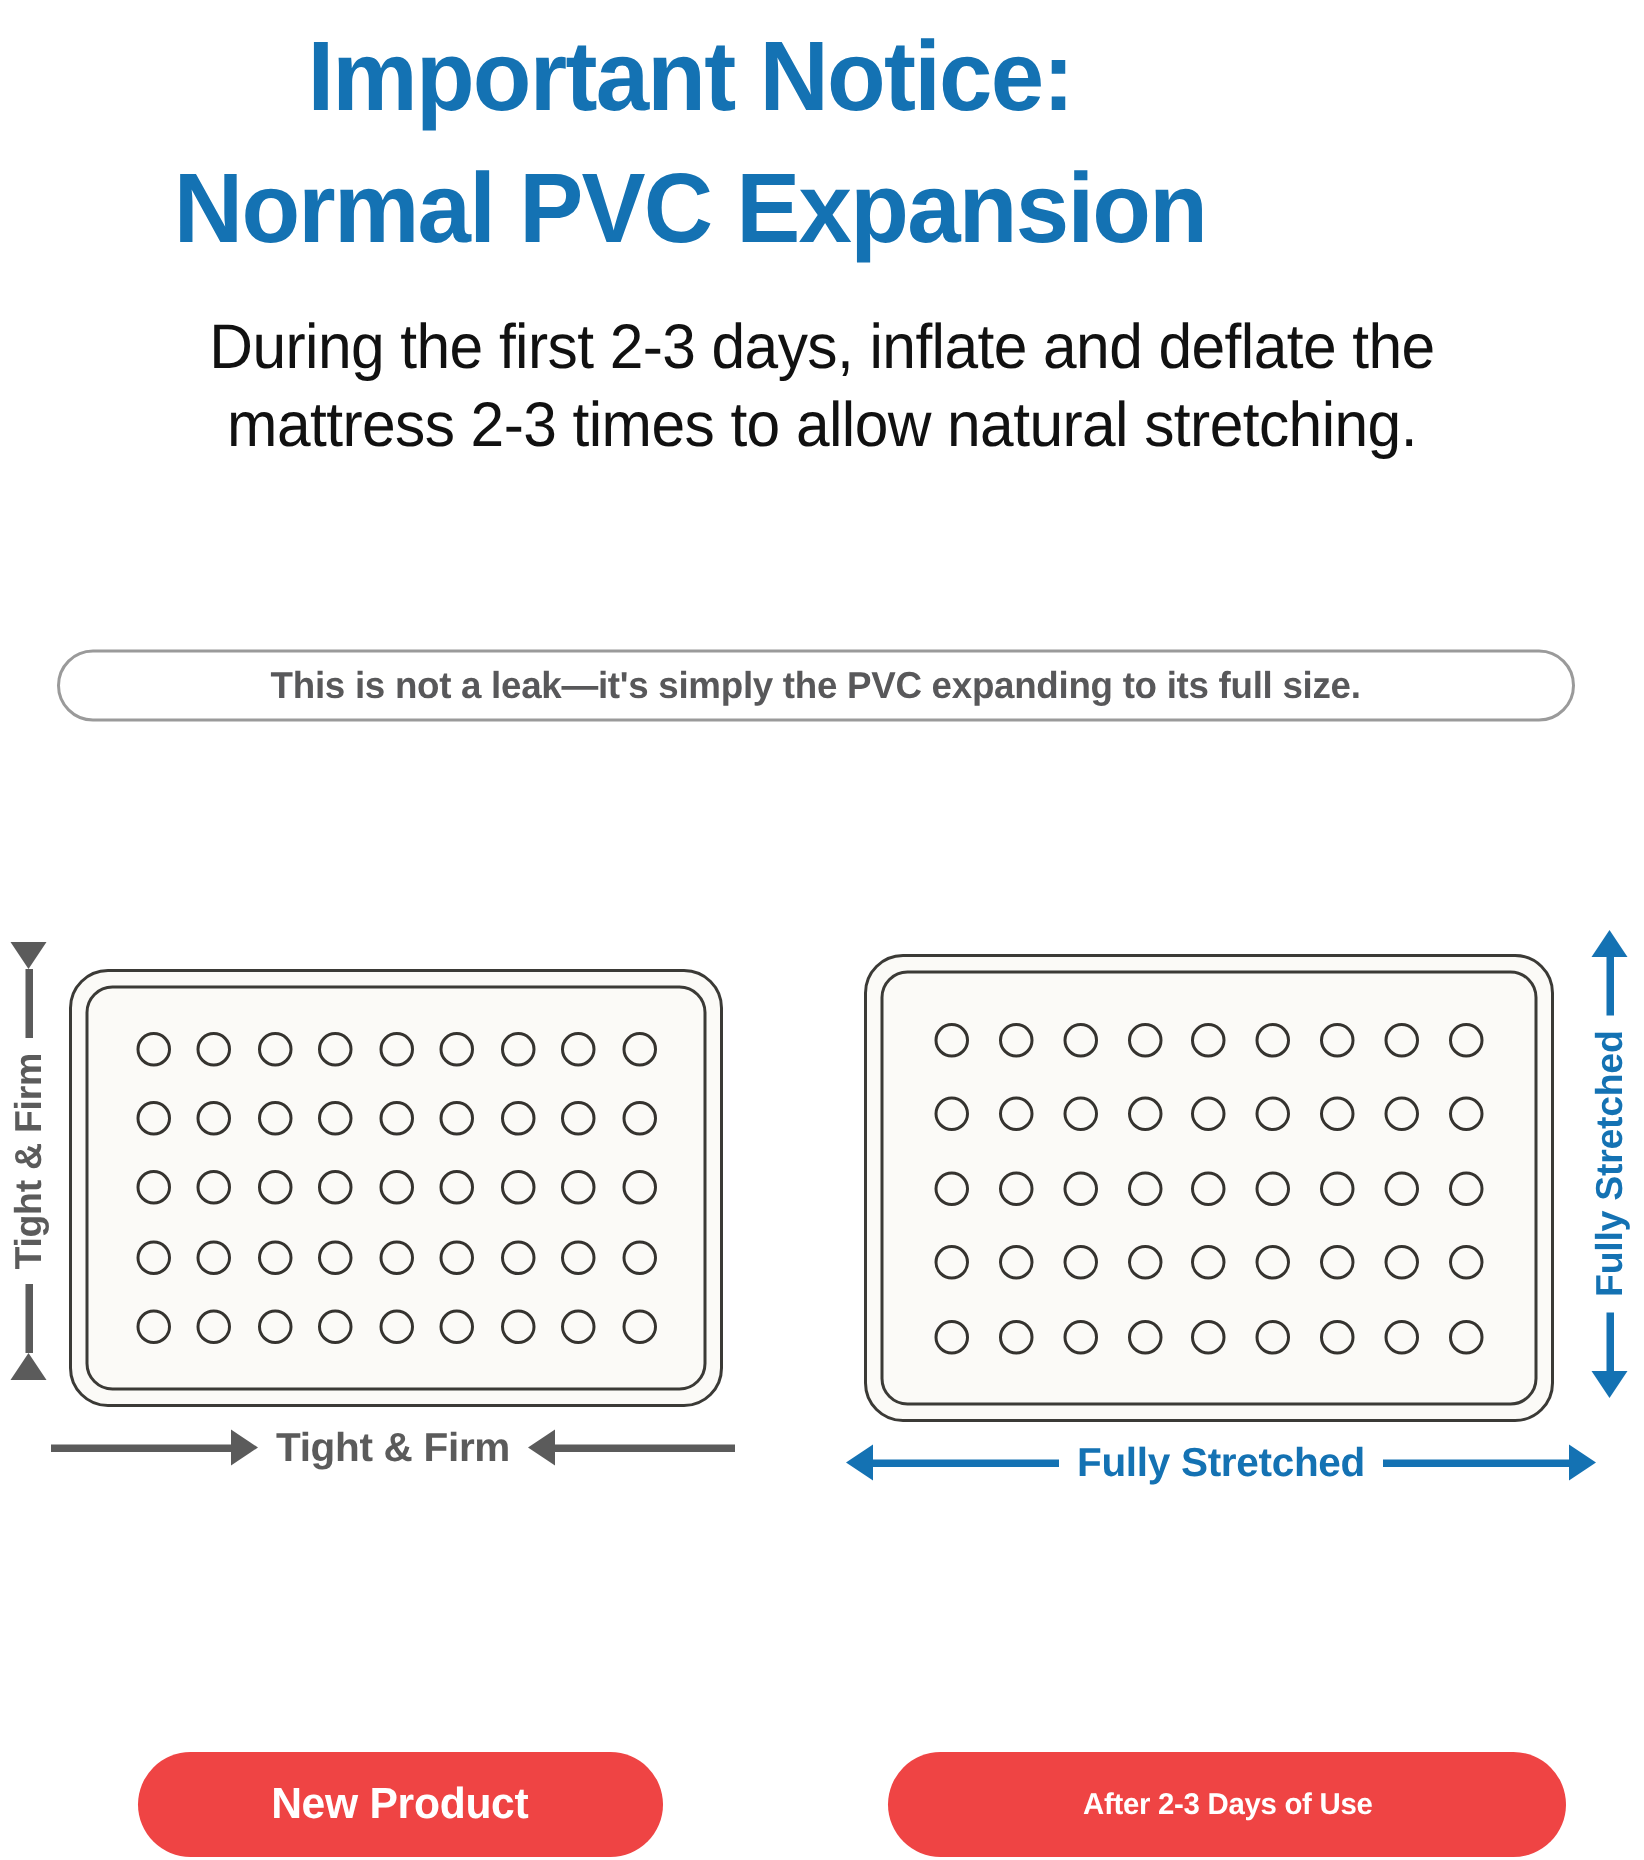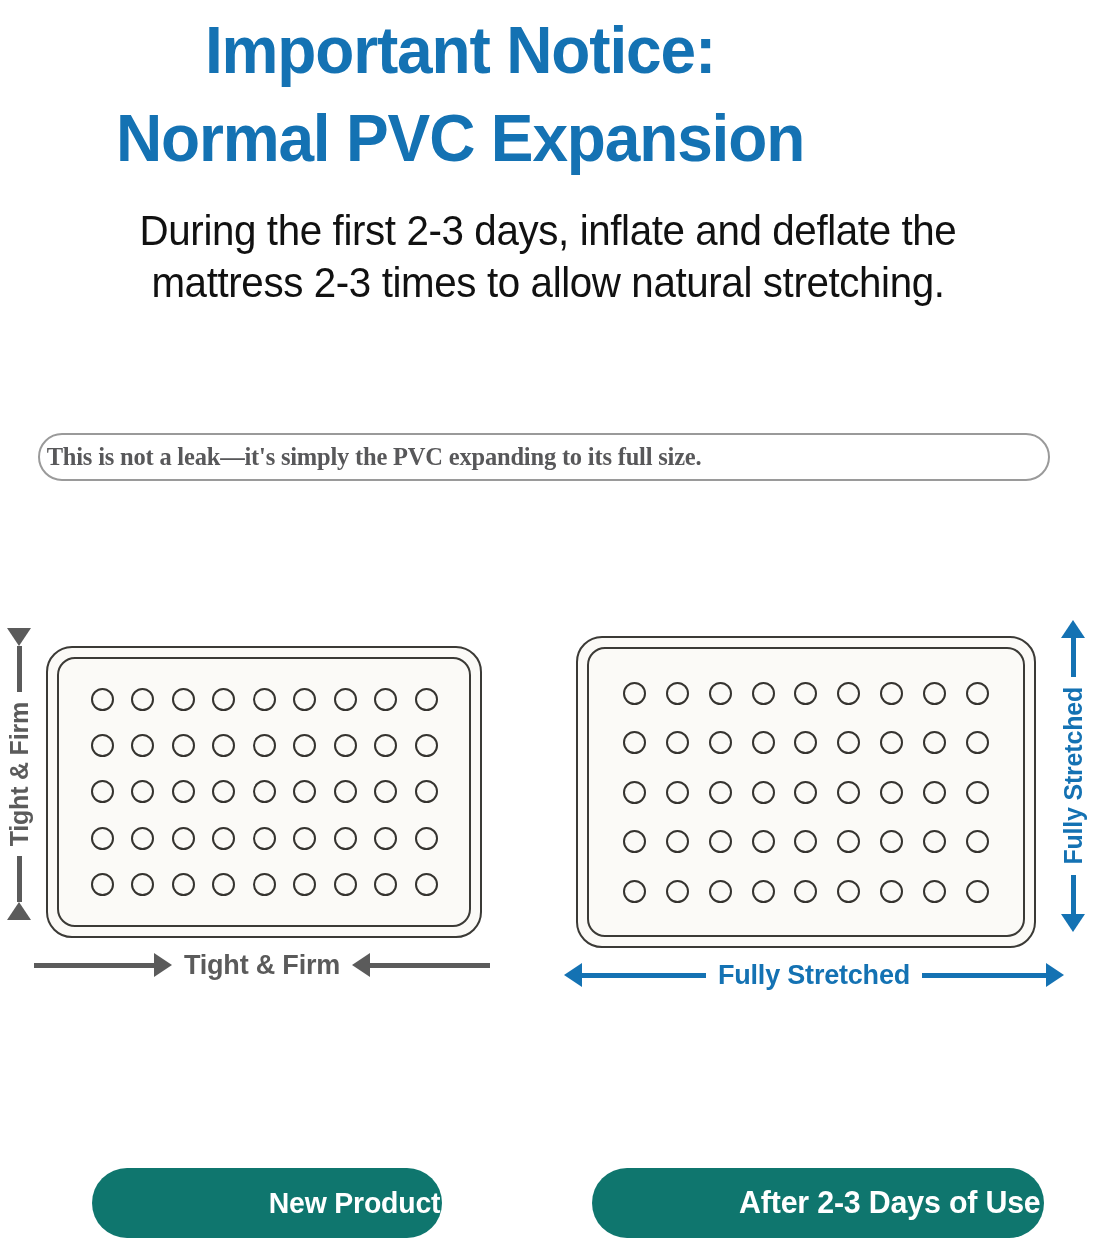--- a/index.html
+++ b/index.html
@@ -64,7 +64,7 @@
     border-radius: 26px;
     display: flex;
     align-items: center;
-    font-family: Liberation Serif, serif;
+    justify-content: center;
   }
   .pill-text {
     color: #58585a;

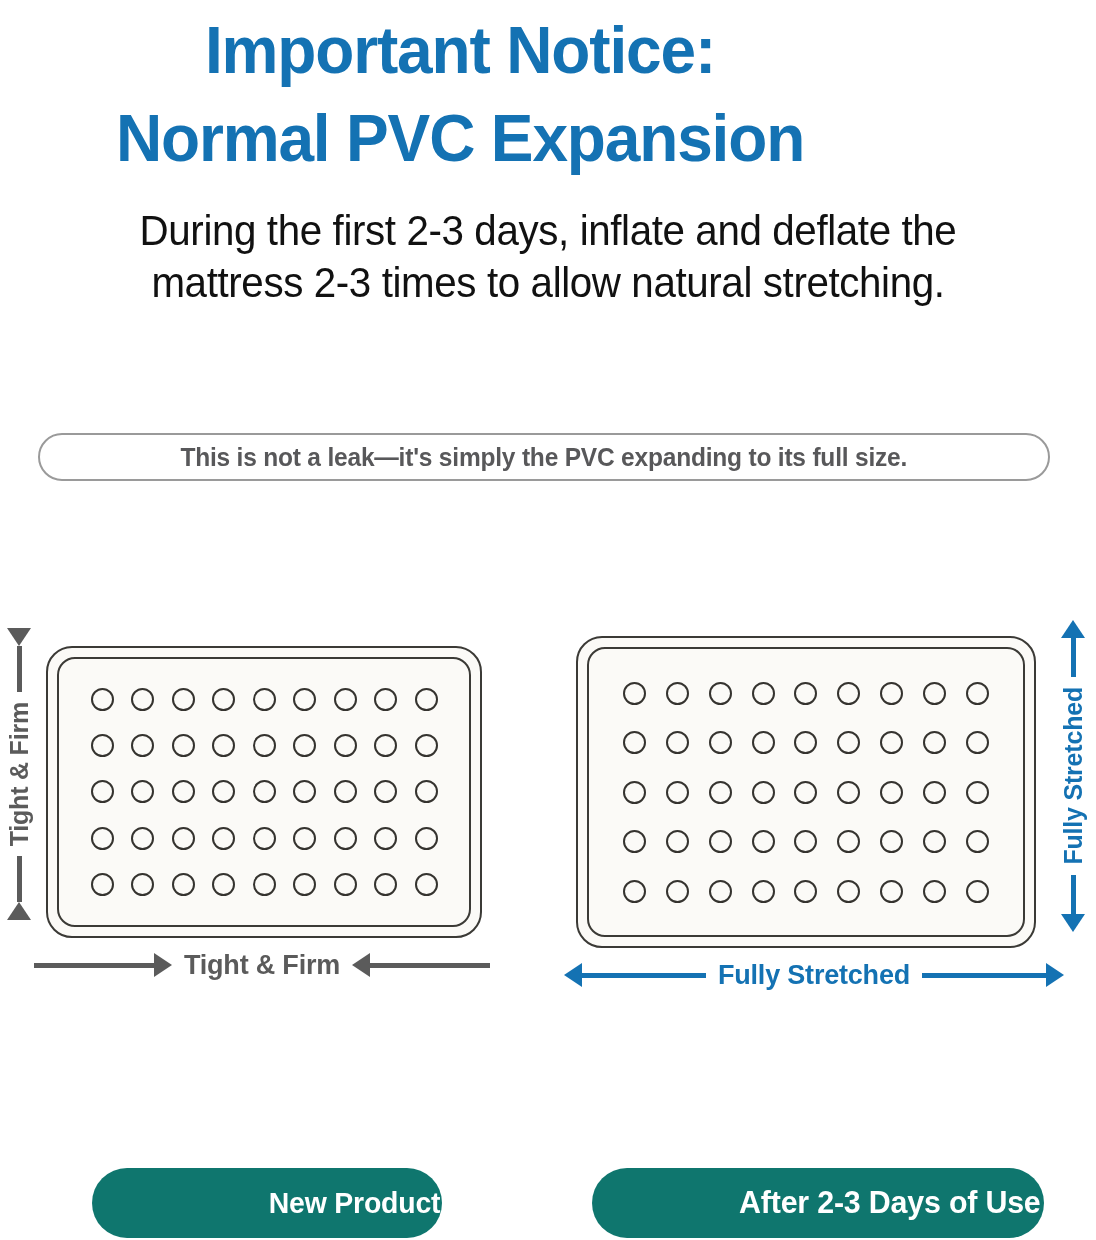--- a/index.html
+++ b/index.html
@@ -206,11 +206,11 @@
   
   .btn {
     position: absolute;
-    background: #0f766e;
+    background: #ef4444;
     border-radius: 40px;
     display: flex;
     align-items: center;
-    justify-content: flex-end;
+    justify-content: center;
     color: #ffffff;
     font-weight: 700;
     letter-spacing: -0.2px;

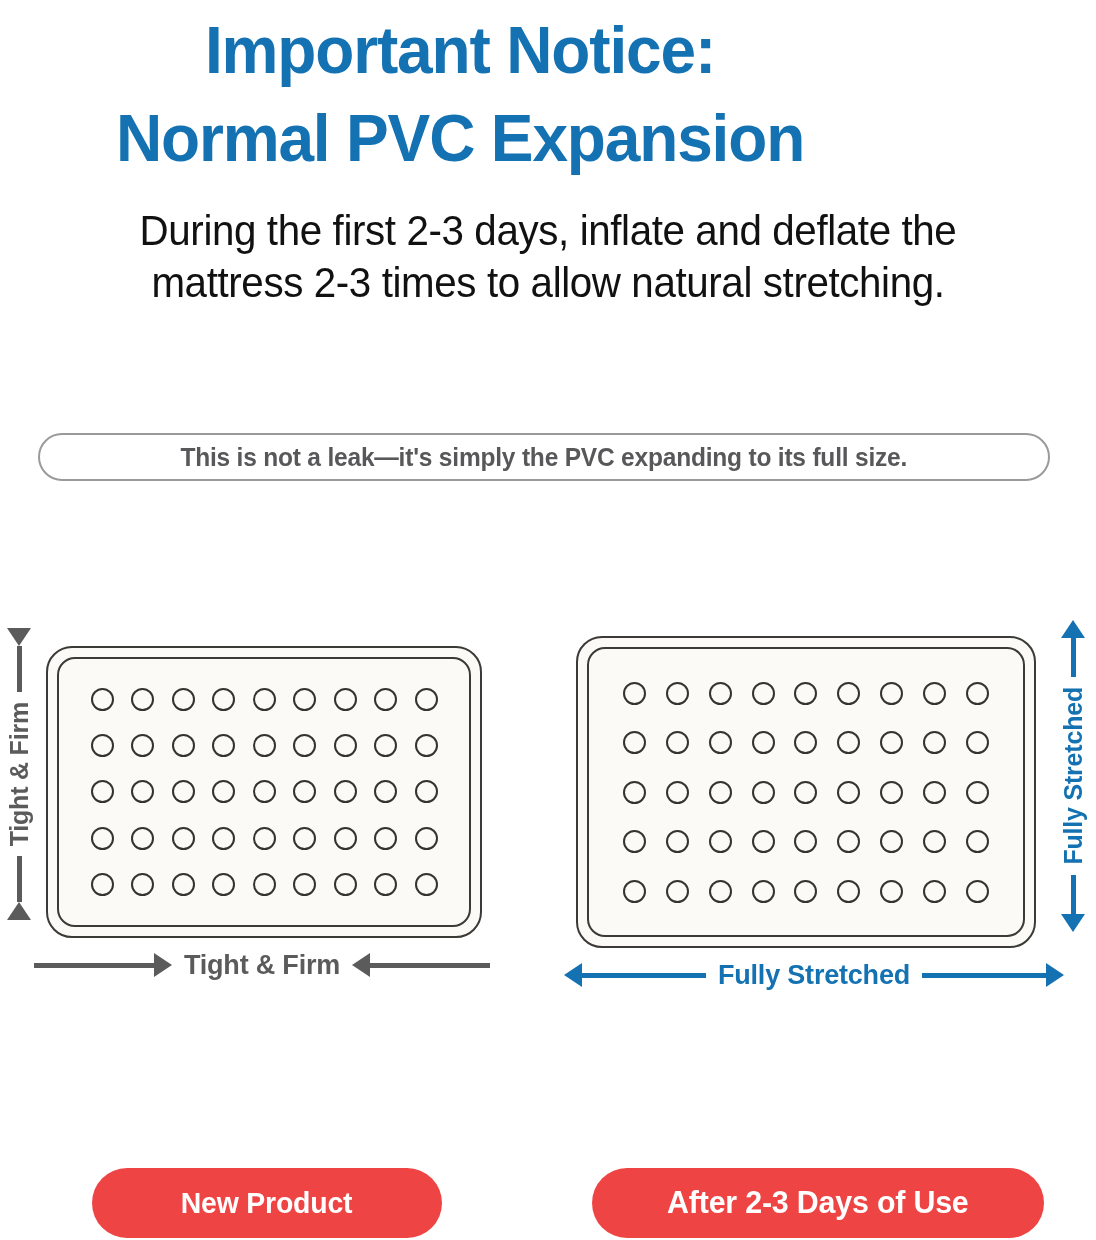--- a/index.html
+++ b/index.html
@@ -220,7 +220,7 @@
   }
   .btn span { transform: scaleX(0.98); white-space: nowrap; }
   .btn-new   { left: 92px;  top: 1168px; width: 350px; height: 70px; font-size: 29px; }
-  .btn-after { left: 592px; top: 1168px; width: 452px; height: 70px; font-size: 31px; }
+  .btn-after { left: 592px; top: 1168px; width: 452px; height: 70px; font-size: 20px; }
 </style>
 </head>
 <body>

